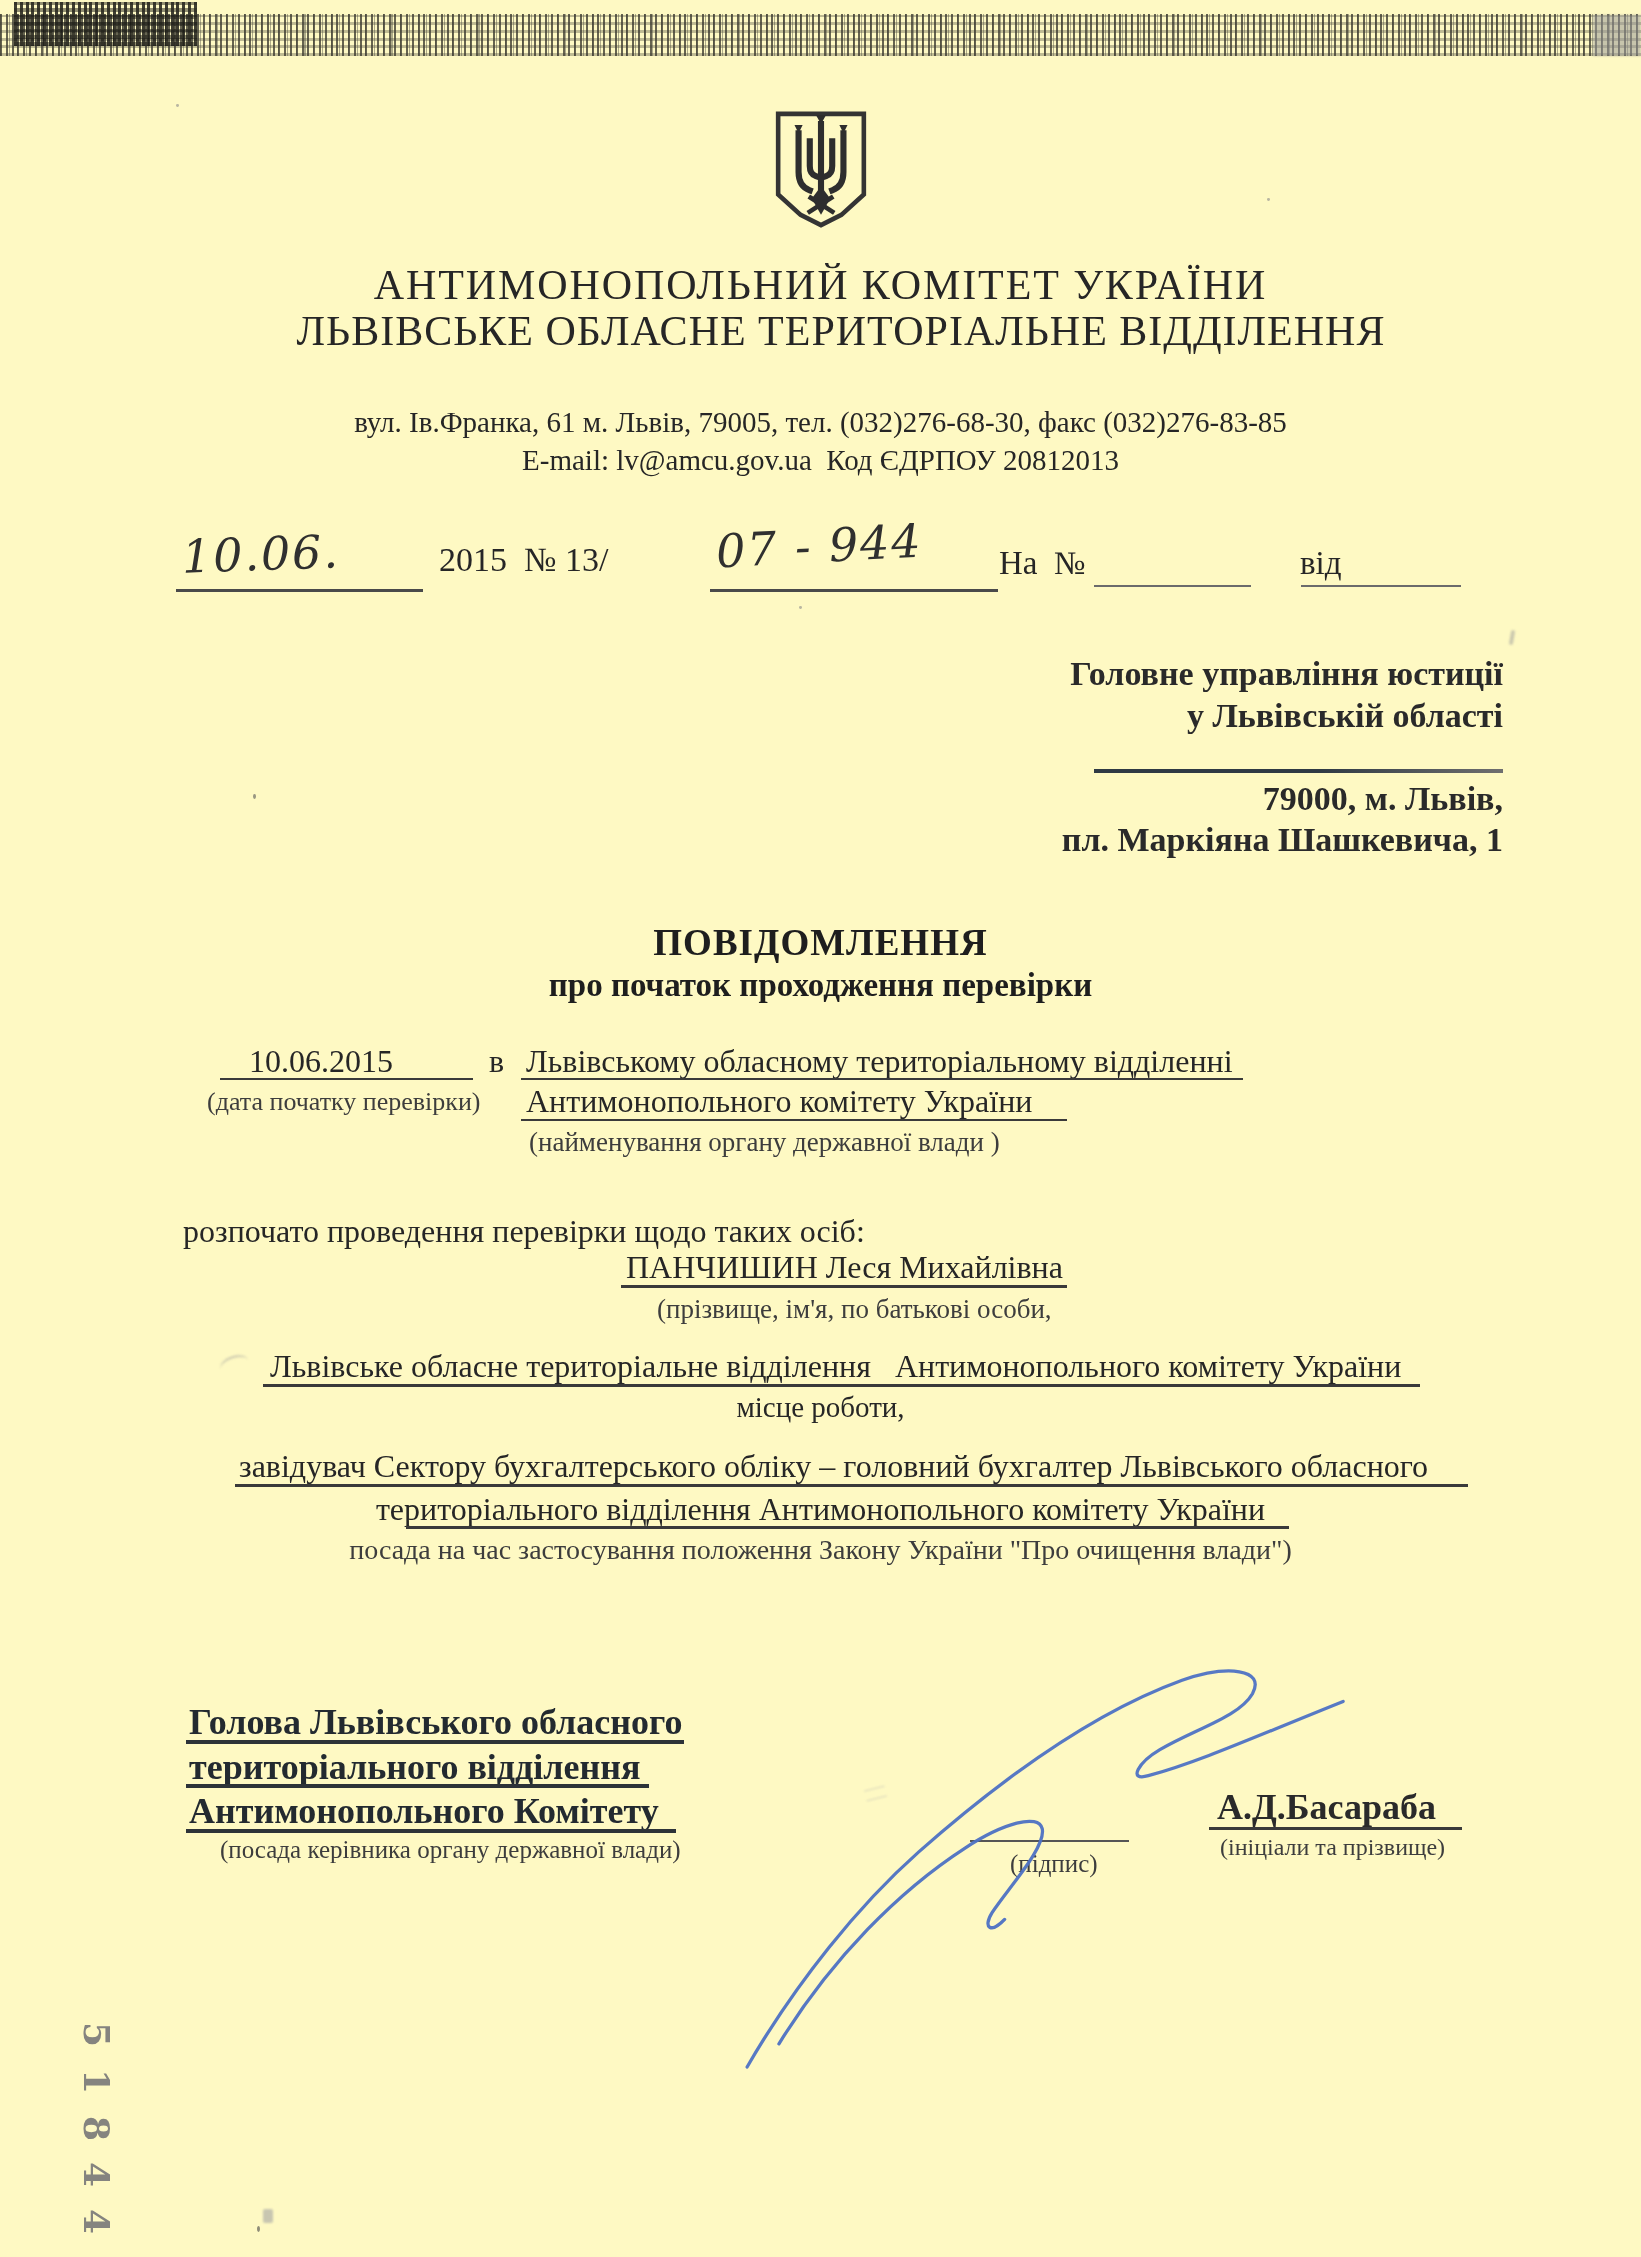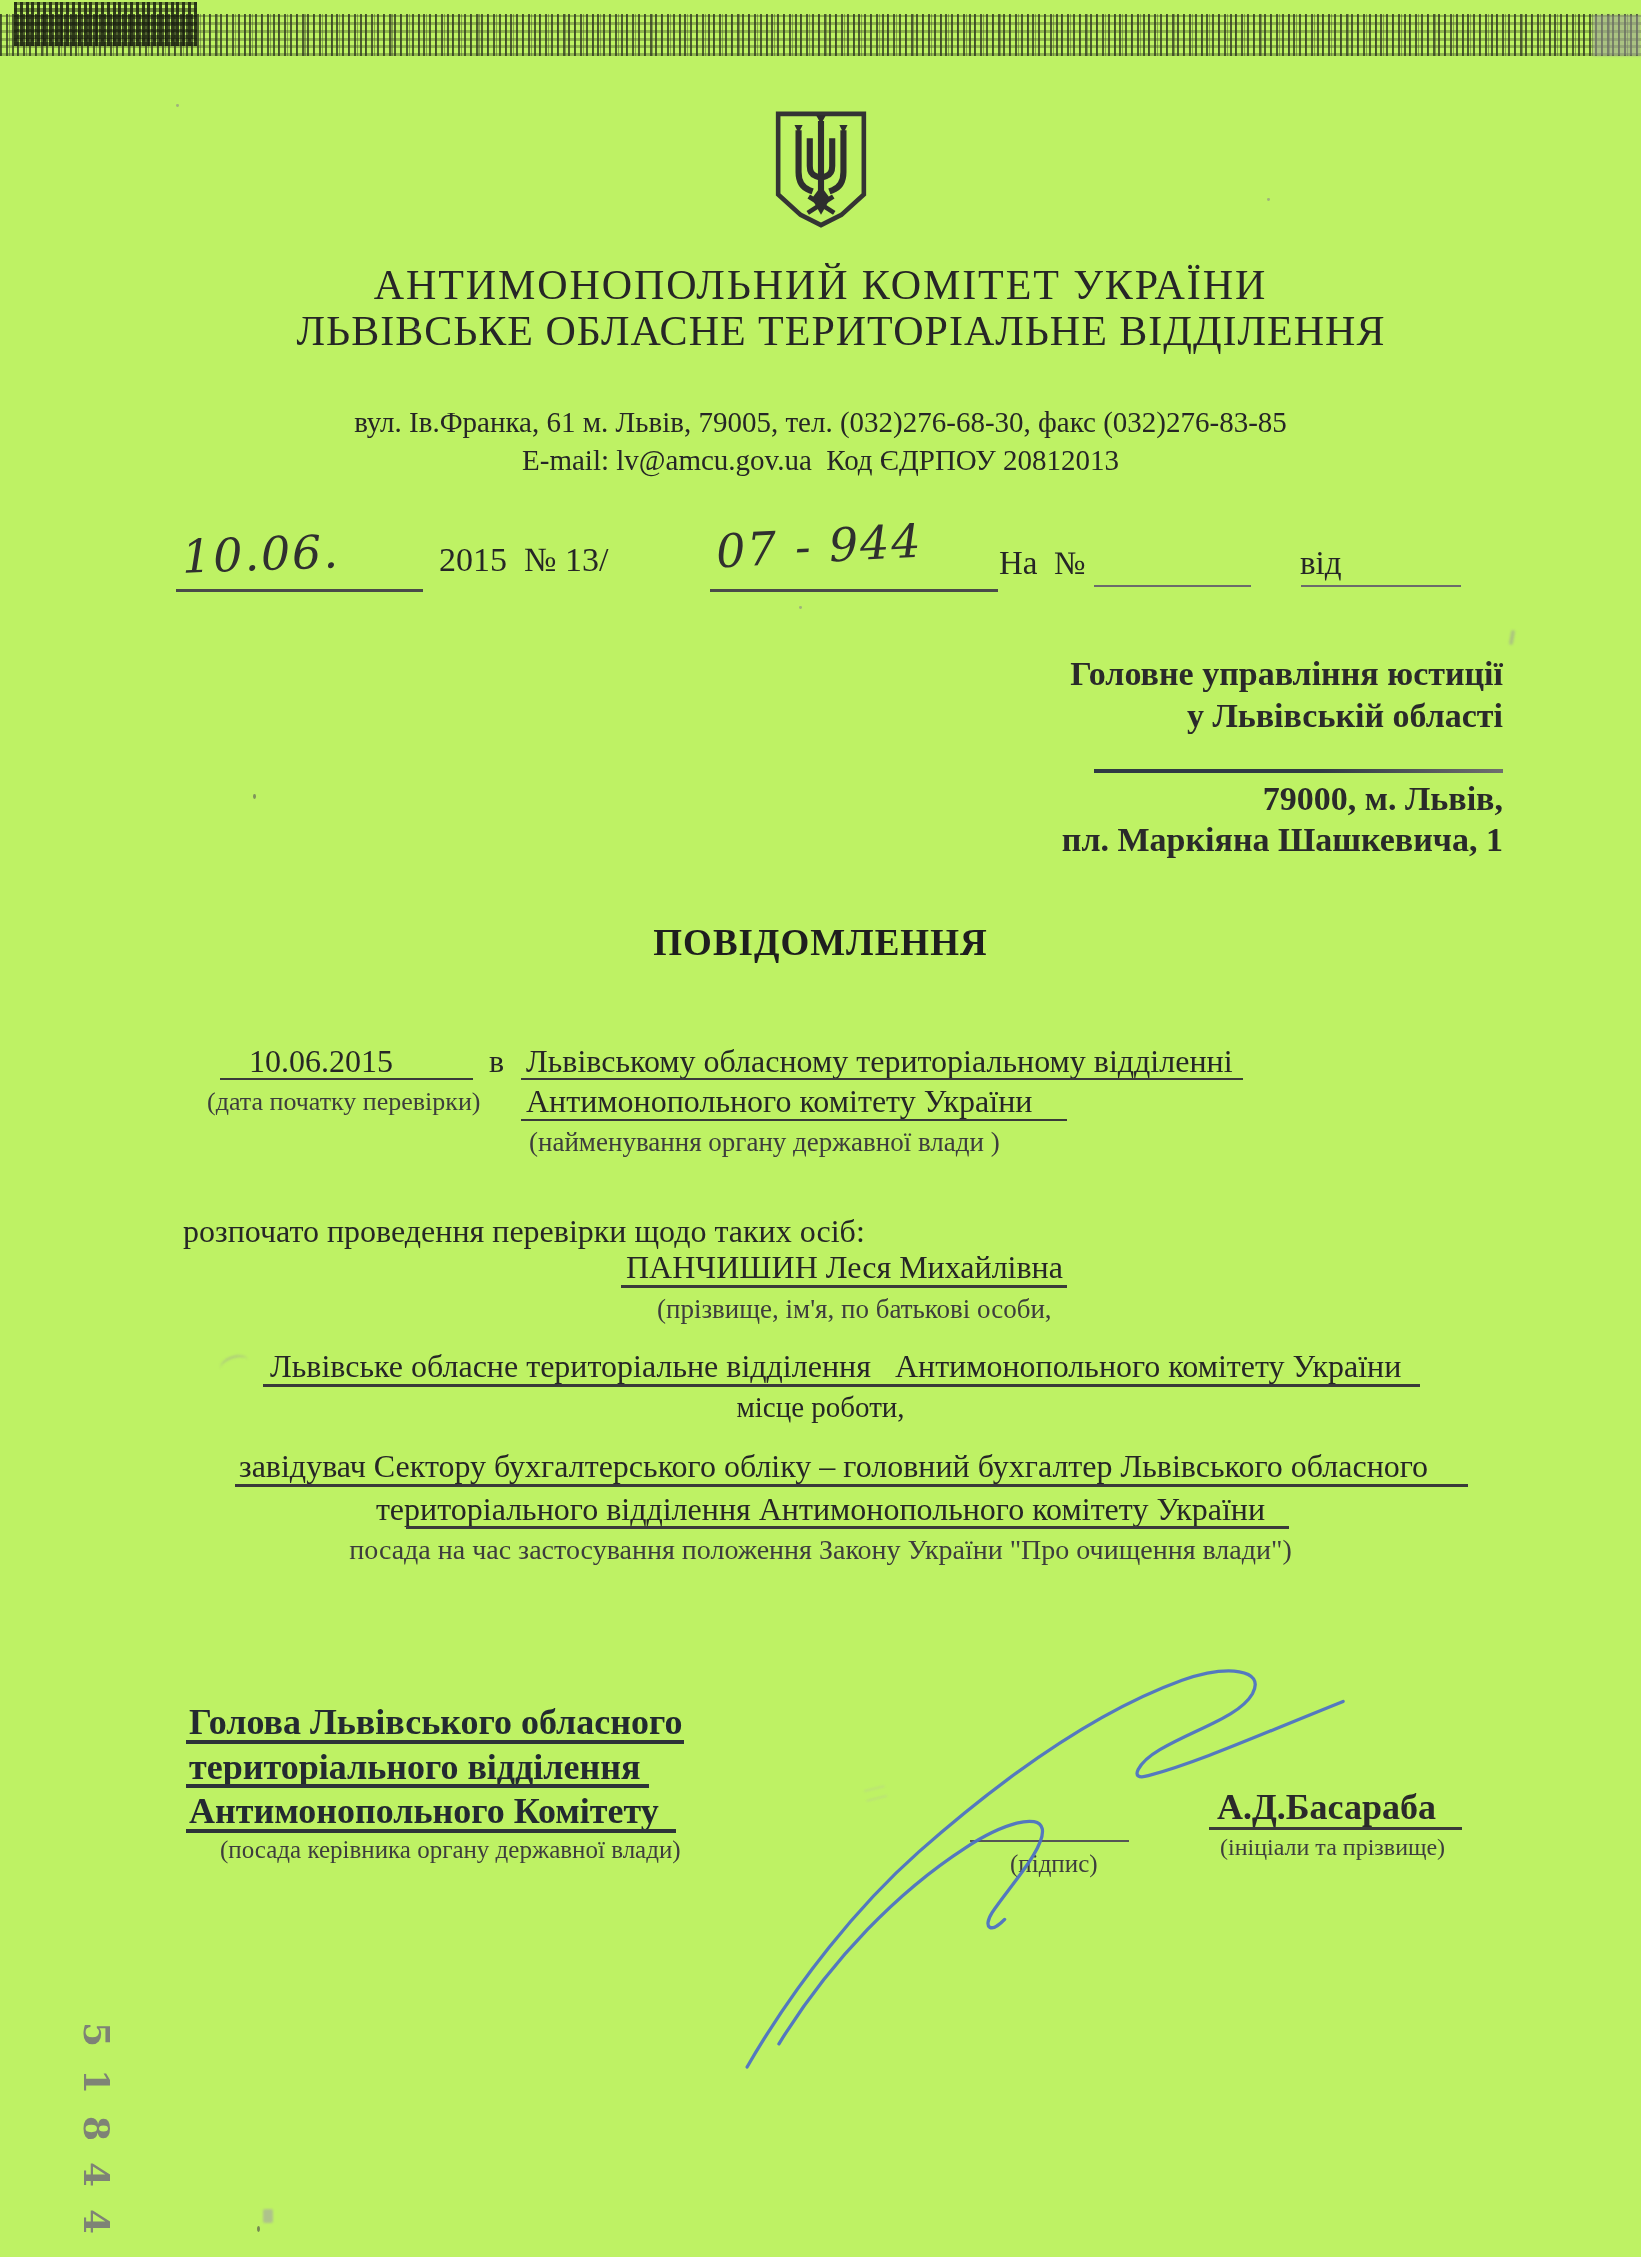--- a/index.html
+++ b/index.html
@@ -6,7 +6,7 @@
   .page{
     position:relative;
     width:1641px;height:2257px;
-    background:#bef264;
+    background:#fef9c3;
     font-family:"Liberation Serif", serif;
     color:#262626;
     overflow:hidden;

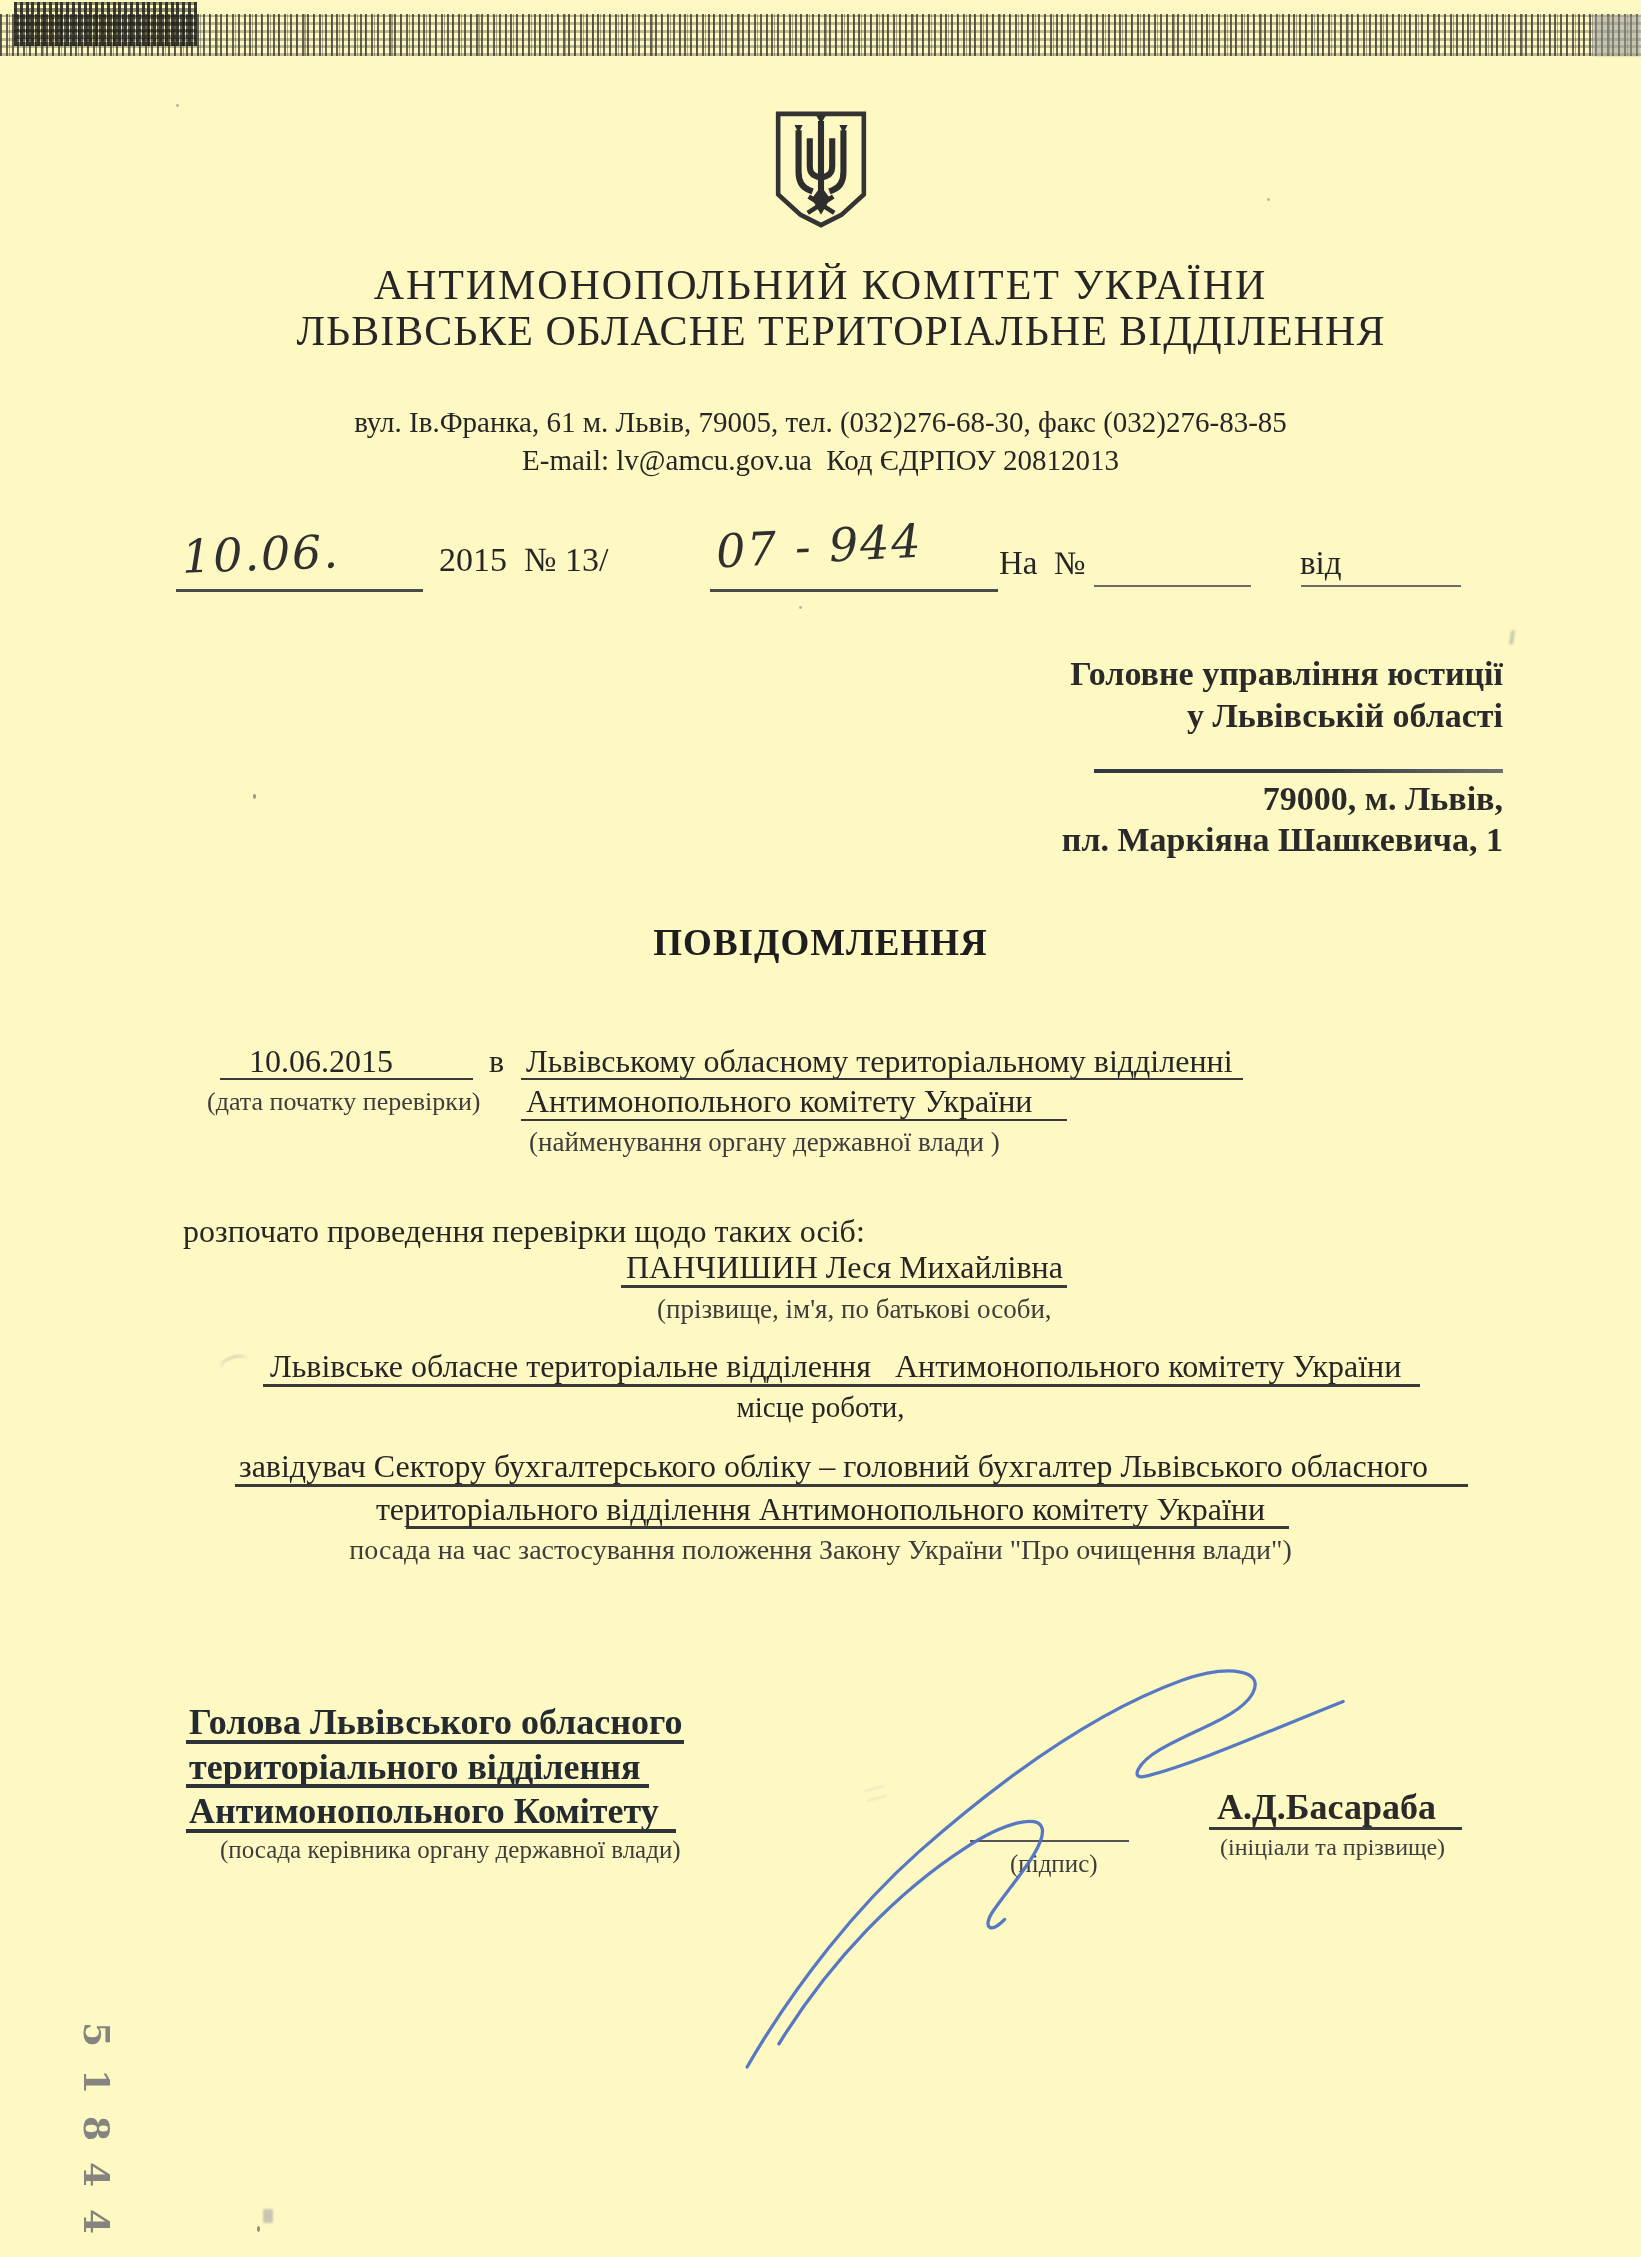--- a/index.html
+++ b/index.html
@@ -104,6 +104,7 @@
   <div class="abs b" style="left:966px;top:821px;width:537px;text-align:right;font-size:34px;color:#2a2a2a;">пл. Маркіяна Шашкевича, 1</div>
 
   <div class="abs center b" style="top:921px;font-size:37px;letter-spacing:1px;color:#1e1e1e;">ПОВІДОМЛЕННЯ</div>
+  <div class="abs center b" style="top:967px;font-size:33px;color:#1e1e1e;">про початок проходження перевірки</div>
 
   <div class="abs" style="left:249px;top:1043px;font-size:32px;">10.06.2015</div>
   <div class="rule" style="left:220px;top:1078px;width:253px;height:1.9px;"></div>

